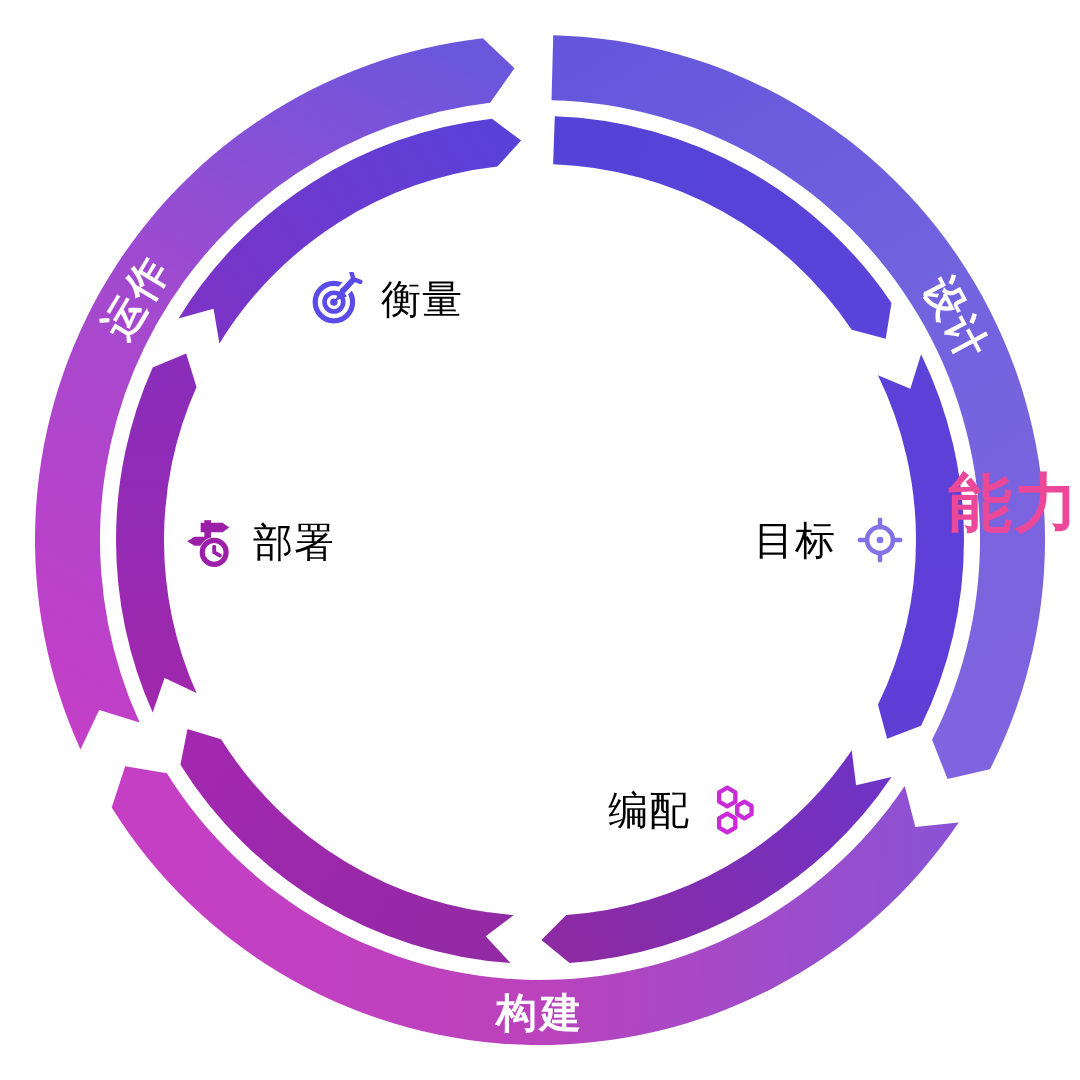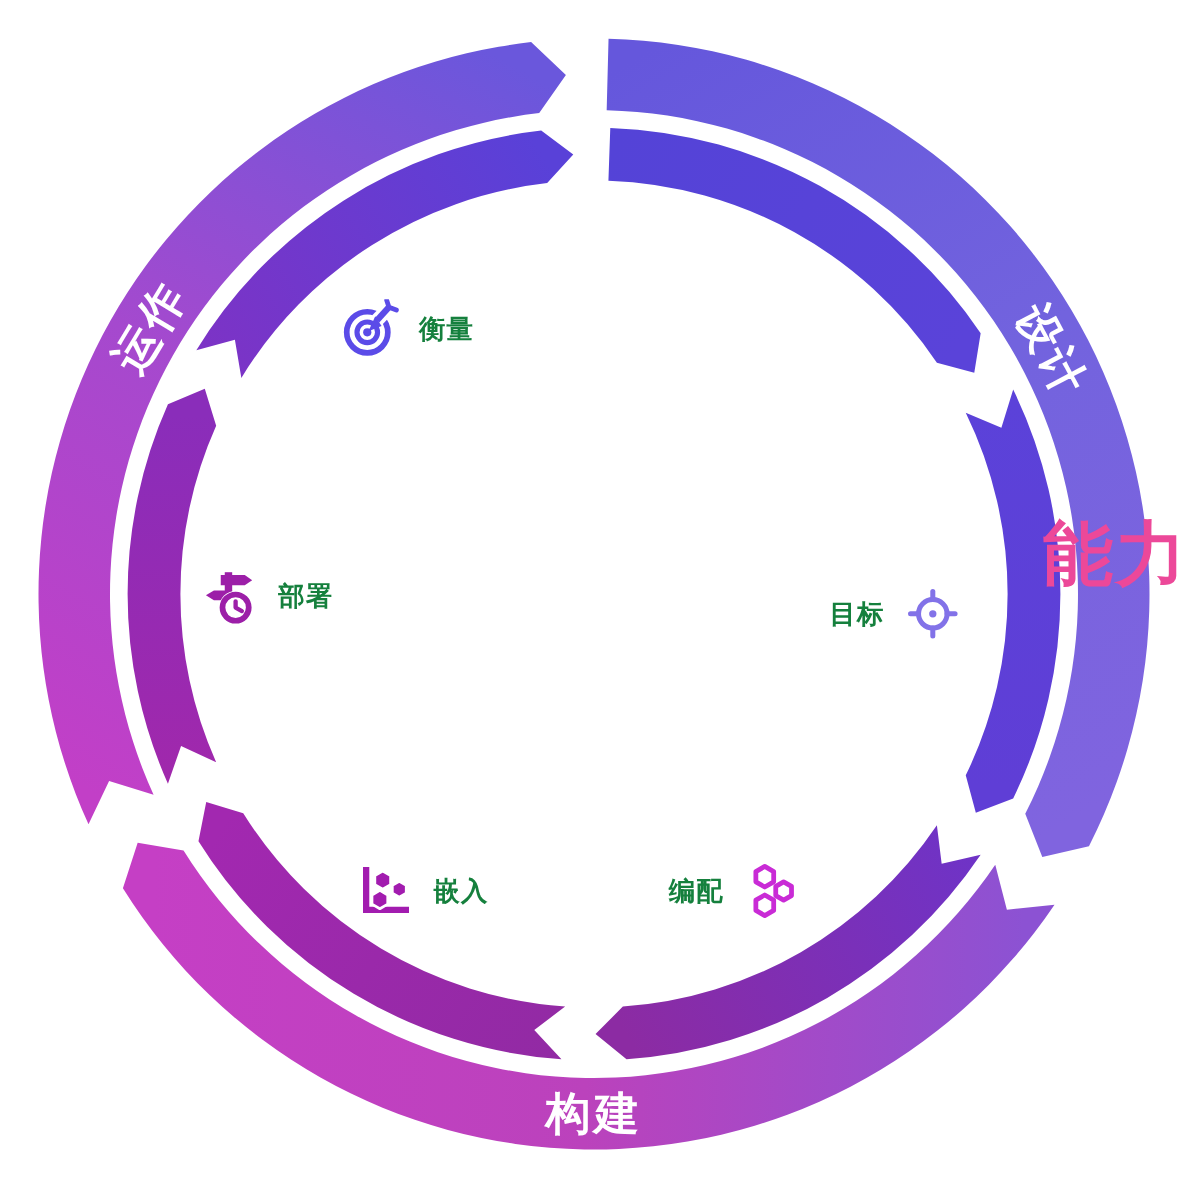--- a/index.html
+++ b/index.html
@@ -13,7 +13,7 @@
   .item{position:absolute;display:flex;align-items:center;gap:17px;height:56px;}
   .item .icon{display:flex;align-items:center;justify-content:center;width:54px;height:54px;}
   .item .icon svg{width:54px;height:54px;}
-  .item-label{font-size:24px;font-weight:700;color:#15803d;letter-spacing:1px;white-space:nowrap;}
+  .item-label{font-size:40px;font-weight:400;color:#000000;letter-spacing:1px;white-space:nowrap;}
 </style>
 </head>
 <body>

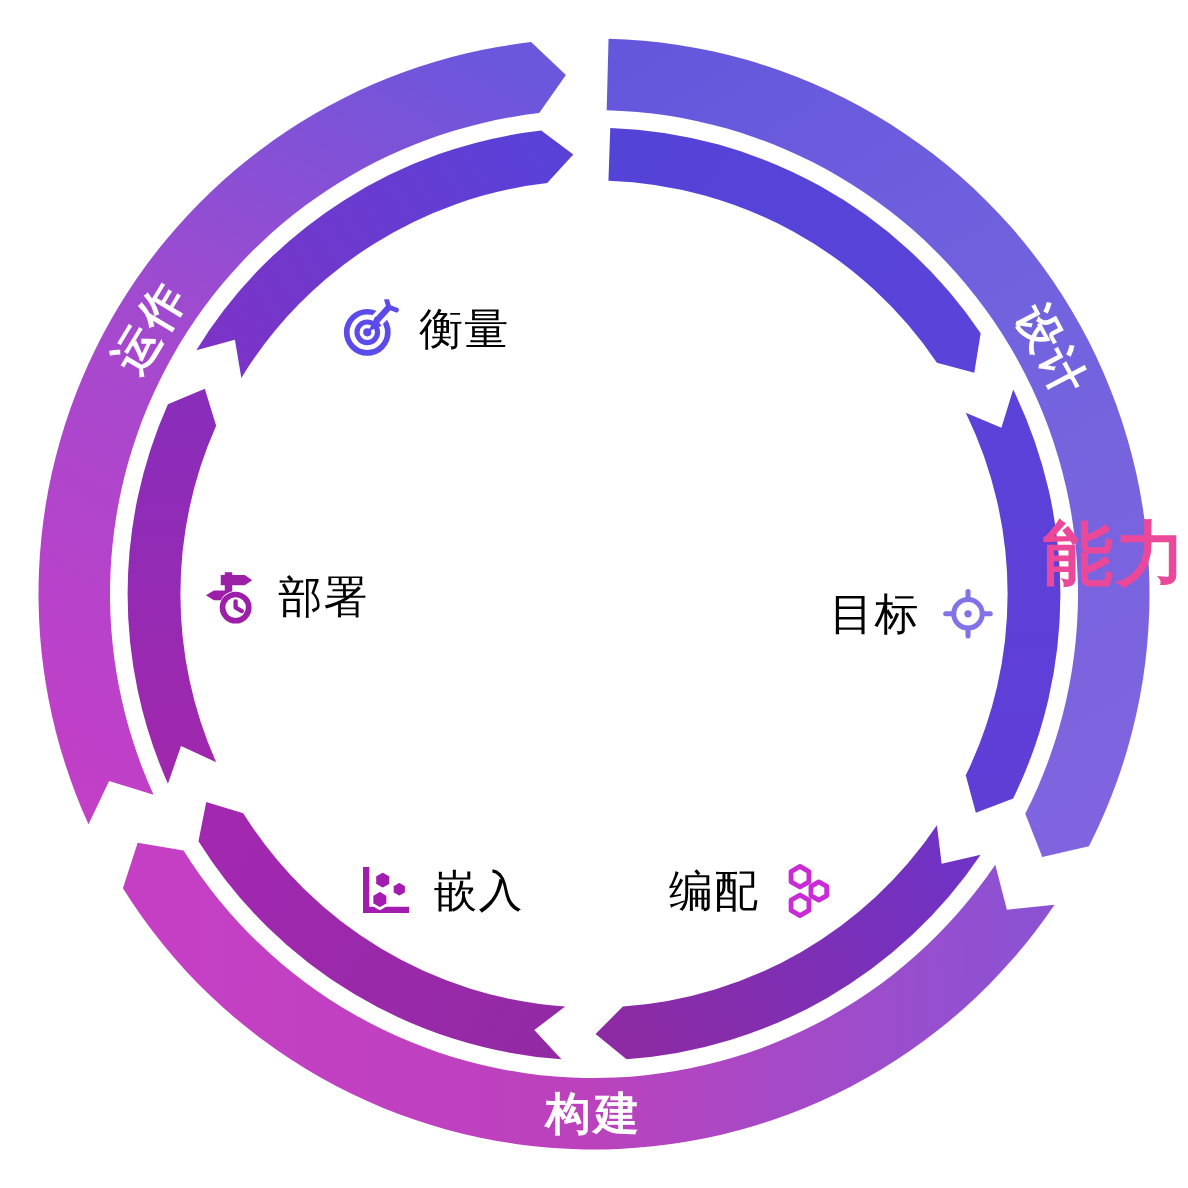--- a/index.html
+++ b/index.html
@@ -112,7 +112,7 @@
     <span class="item-label">部署</span>
   </div>
 
-  <div class="item" style="left:754px;top:530px">
+  <div class="item" style="left:754px;top:512px">
     <span class="item-label">目标</span>
     <span class="icon" style="color: rgb(130, 114, 232);">
       <svg viewBox="0 0 52 52">

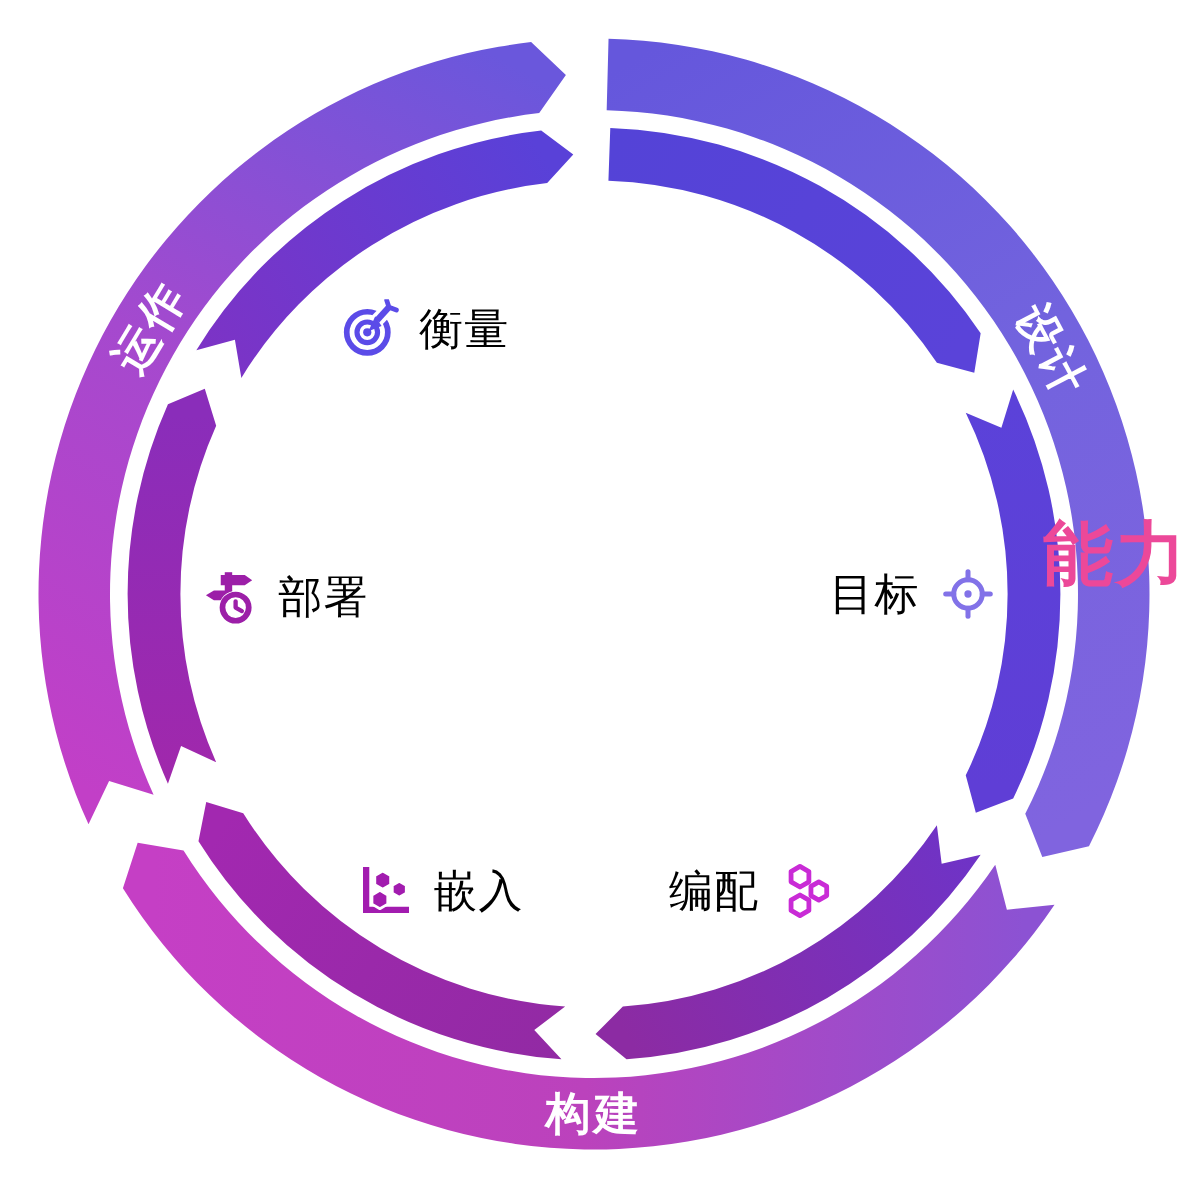--- a/index.html
+++ b/index.html
@@ -128,19 +128,6 @@
     </span>
   </div>
 
-  <div class="item" style="left:323px;top:782px">
-    <span class="icon" style="color: rgb(162, 28, 175);">
-      <svg viewBox="0 0 52 52">
-        <path d="M9.5 5 V42.5 H47" fill="none" stroke="currentColor" stroke-width="5.5"></path>
-        <g fill="currentColor" stroke="#ffffff" stroke-width="2.4" stroke-linejoin="round">
-          <polygon points="24,8.5 30.9,12.5 30.9,20.5 24,24.5 17.1,20.5 17.1,12.5"></polygon>
-          <polygon points="38.5,17.5 44.6,21 44.6,28 38.5,31.5 32.4,28 32.4,21"></polygon>
-          <polygon points="21.5,25.5 28.4,29.5 28.4,37.5 21.5,41.5 14.6,37.5 14.6,29.5"></polygon>
-        </g>
-      </svg>
-    </span>
-    <span class="item-label">嵌入</span>
-  </div>
 
   <div class="item" style="left:608px;top:782px">
     <span class="item-label">编配</span>

